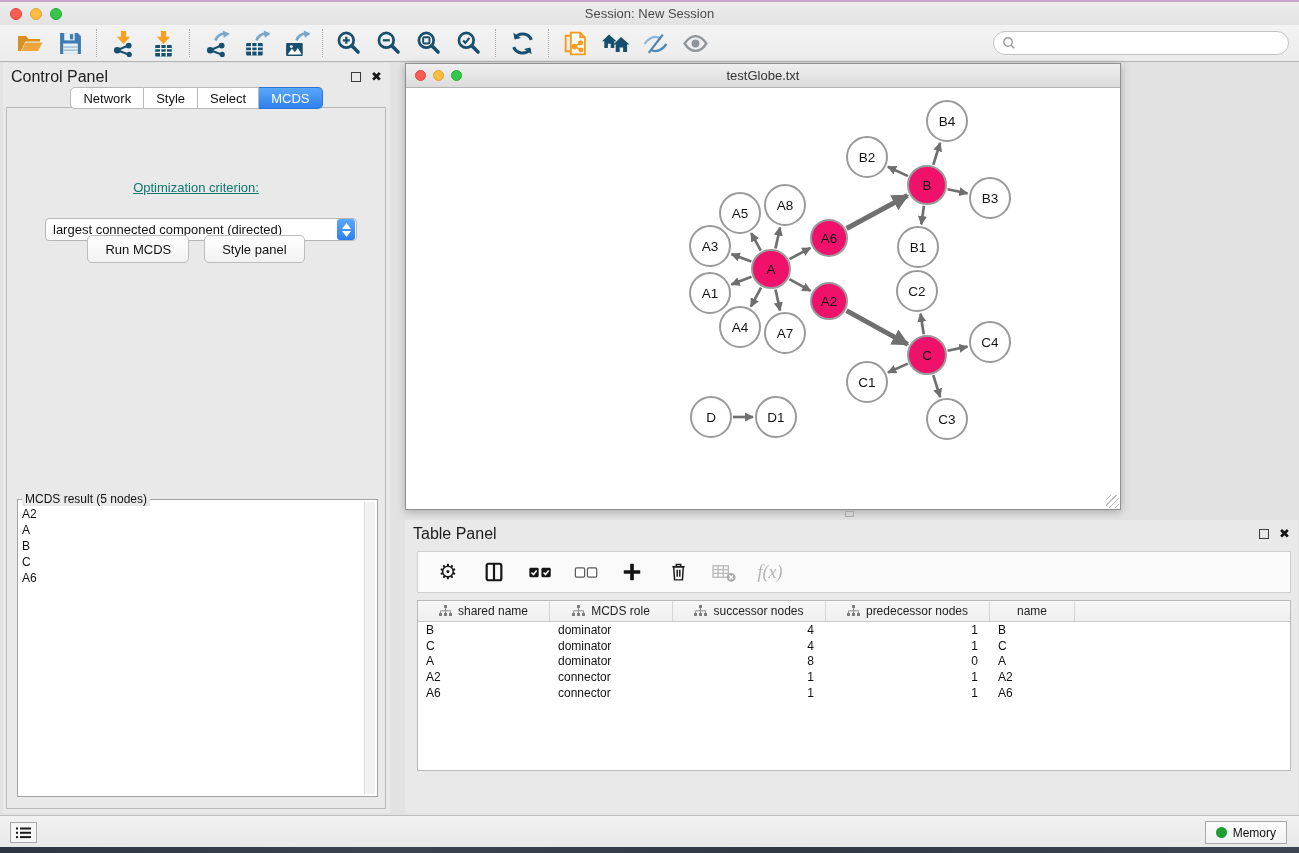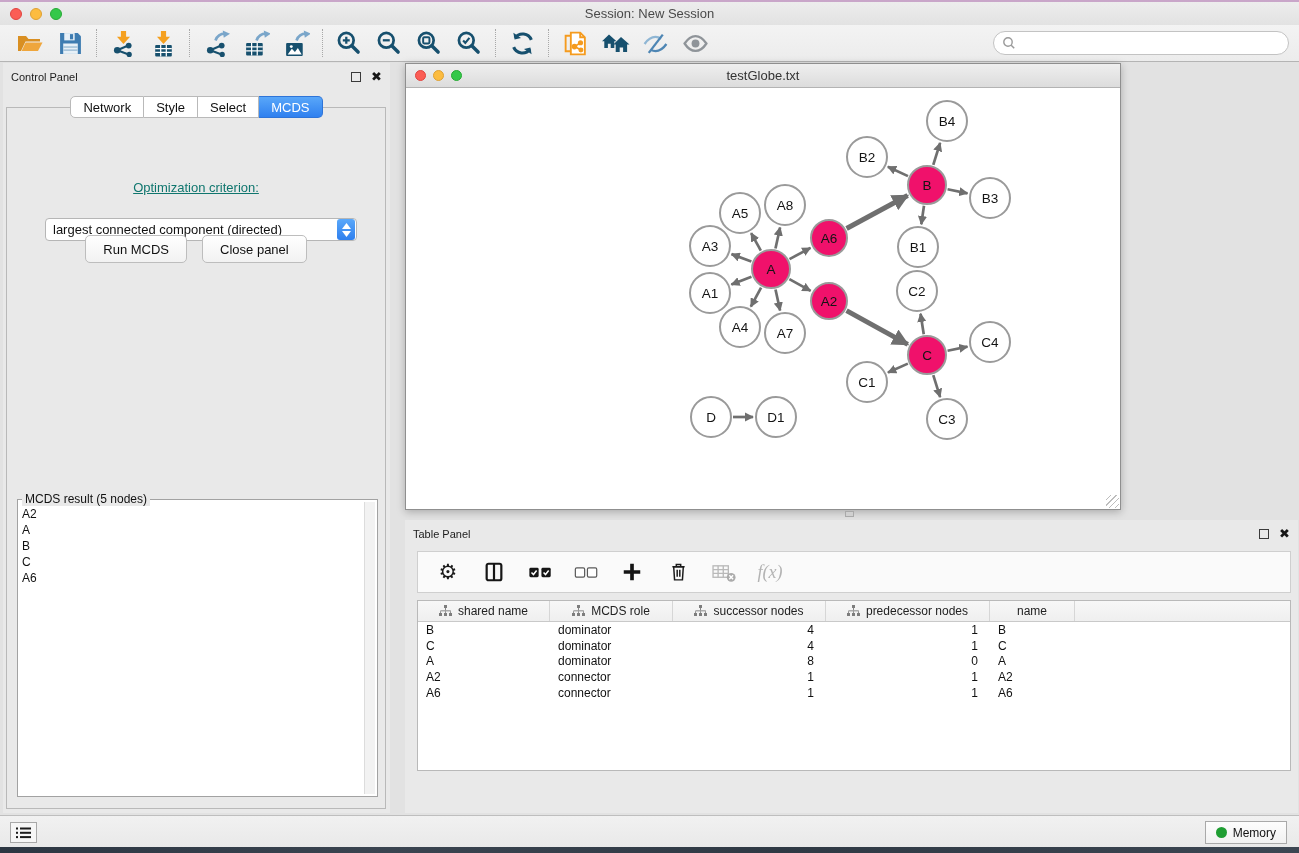--- a/index.html
+++ b/index.html
@@ -32,7 +32,7 @@
 
   
   .panel-head { height:27px; display:flex; align-items:center; padding:0 8px; }
-  .panel-title { font-size:11px; color:#1c1c1c; }
+  .panel-title { font-size:16px; color:#1c1c1c; }
   .panel-btns { margin-left:auto; display:flex; align-items:center; gap:10px; }
   .float-btn { width:10px; height:10px; border:1.6px solid #3a3a3a; display:inline-block; }
   .close-btn { font-size:13px; font-weight:bold; color:#161616; line-height:10px; }

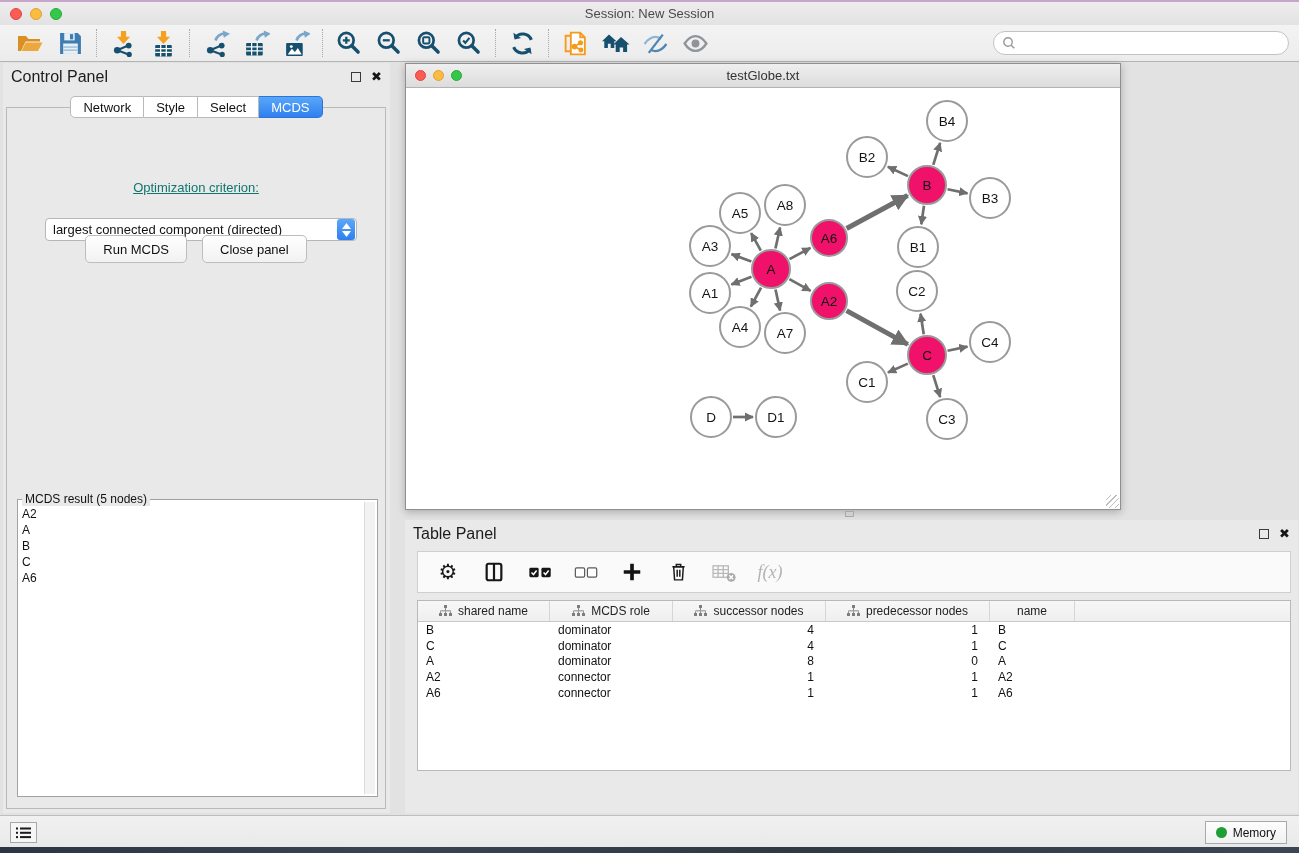--- a/index.html
+++ b/index.html
@@ -47,7 +47,7 @@
 
   
   .control-panel { position:absolute; left:3px; top:1px; width:387px; height:750px; background:#e9e9e9; }
-  .cp-tabs { position:absolute; left:0; right:0; top:33px; display:flex; justify-content:center; z-index:2; }
+  .cp-tabs { position:absolute; left:0; right:0; top:24px; display:flex; justify-content:center; z-index:2; }
   .cp-body { position:absolute; left:3px; right:4px; top:44px; bottom:4px; border:1px solid #b9b9b9; }
   .opt-label { position:absolute; left:0; right:0; top:72px; text-align:center; font-size:13px; color:#0f766e;text-decoration:underline; }
   .dropdown { position:absolute; left:38px; top:110px; width:312px; height:23px; background:#fff;

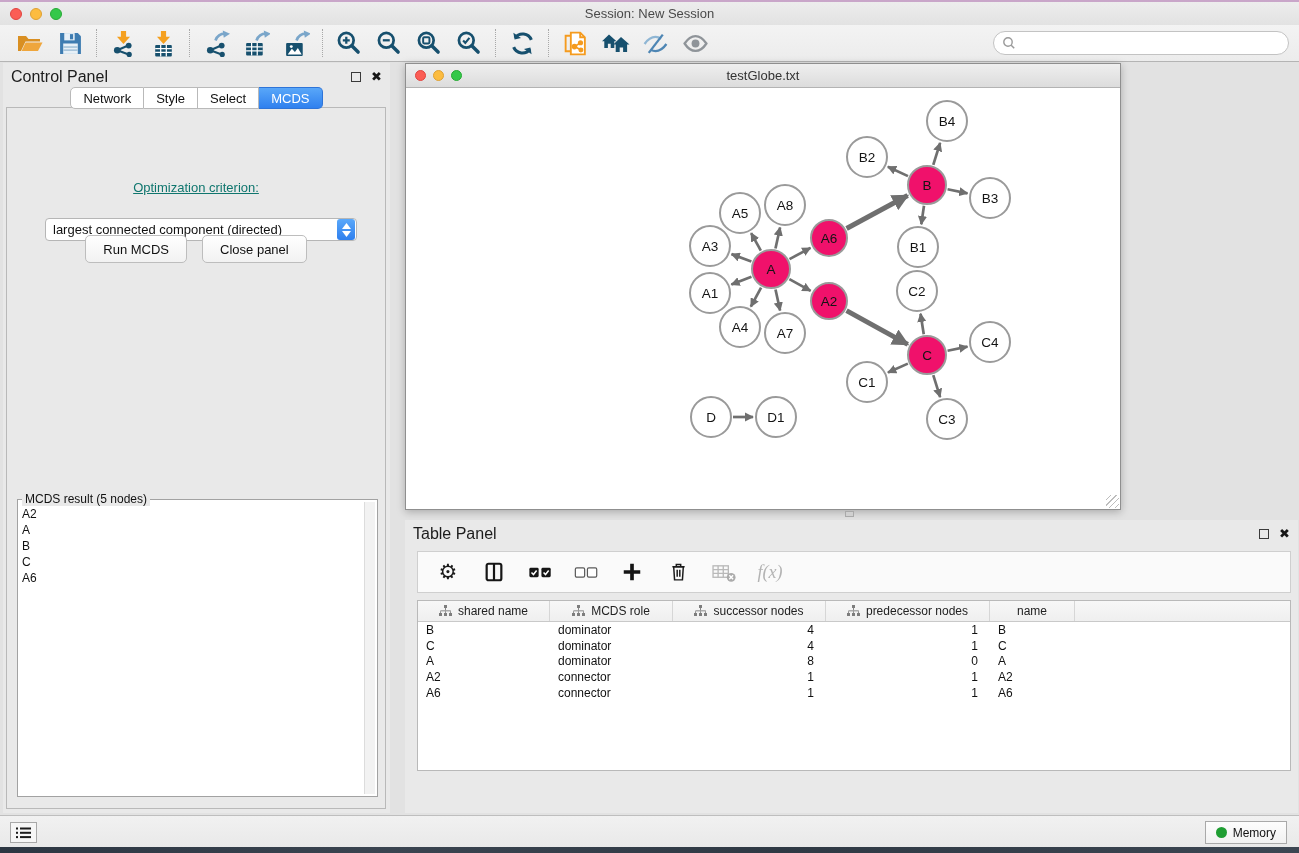--- a/index.html
+++ b/index.html
@@ -305,7 +305,7 @@
       </div>
       <div class="cp-buttons">
         <button class="push-btn">Run MCDS</button>
-        <button class="push-btn">Close panel</button>
+        <button class="push-btn">Style panel</button>
       </div>
       <div class="result-fieldset">
         <span class="result-legend">MCDS result (5 nodes)</span>

